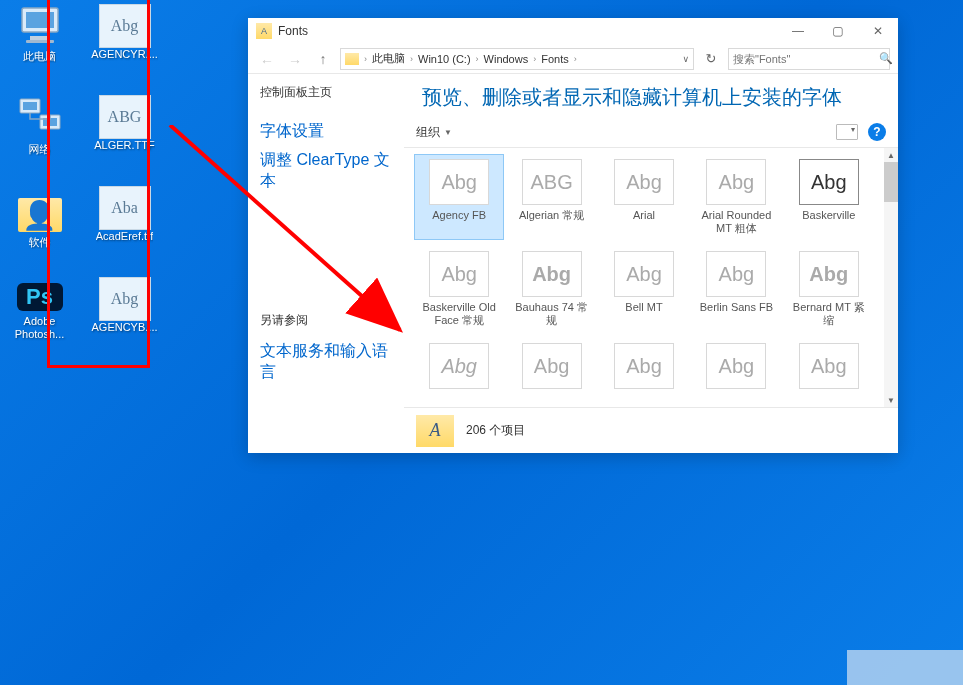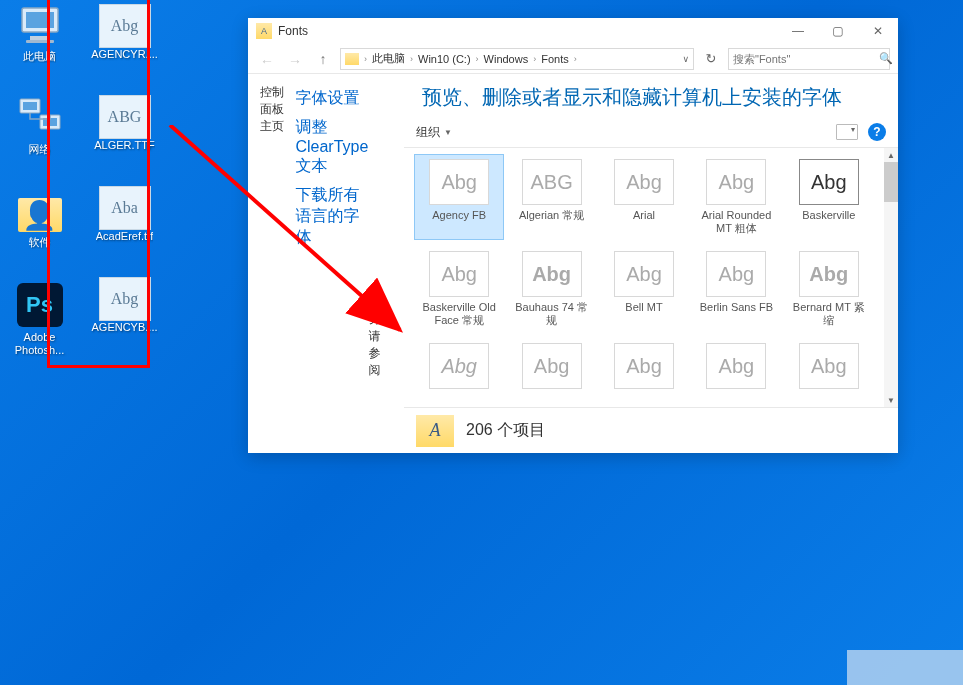--- a/index.html
+++ b/index.html
@@ -250,7 +250,7 @@
       width: 156px;
       padding: 10px 12px;
       display: flex;
-      flex-direction: row;
+      flex-direction: column;
     }
     .sidebar-heading {
       font-size: 12px;

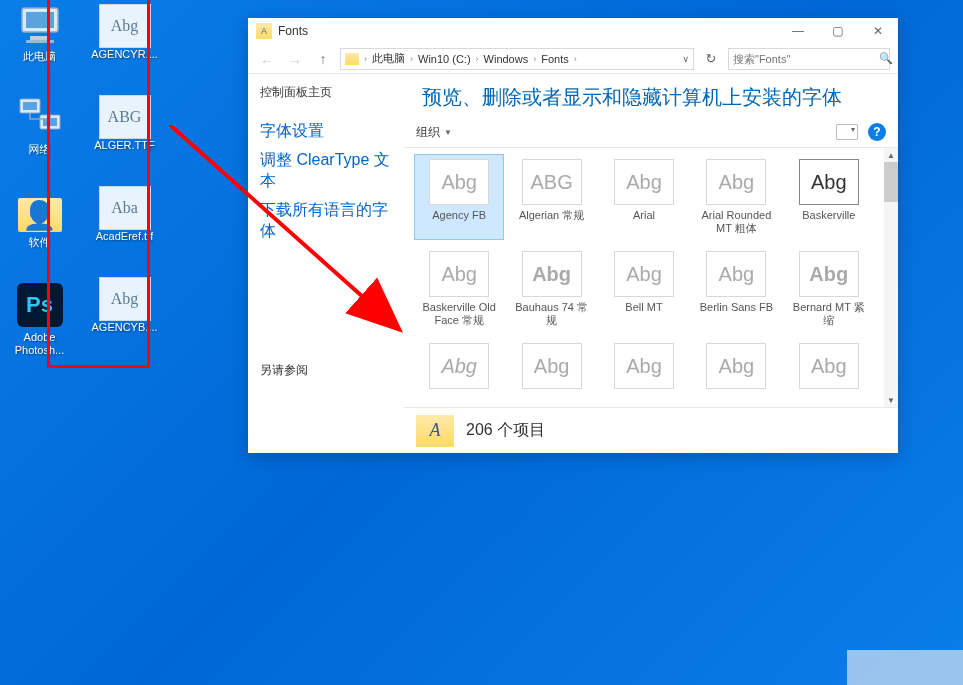--- a/index.html
+++ b/index.html
@@ -583,7 +583,6 @@
       <div id="sidebar-links">
           <div class="sidebar-link">字体设置</div>
           <div class="sidebar-link">调整 ClearType 文本</div>
-          <div class="sidebar-link">下载所有语言的字体</div>
         </div>
       <div class="sidebar-spacer"></div>
       <div class="sidebar-section-2">

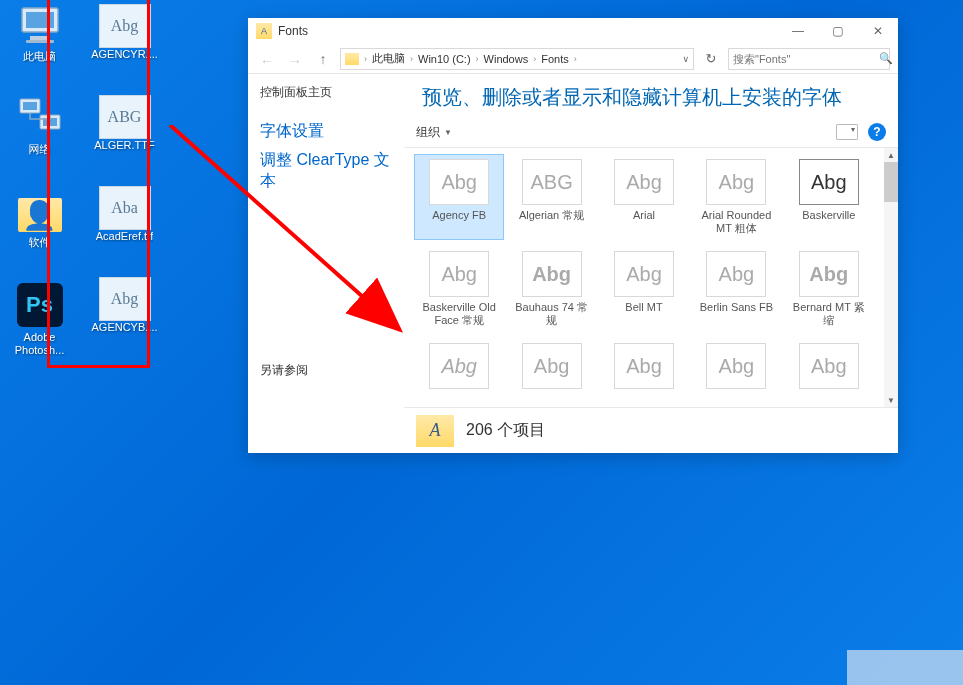--- a/index.html
+++ b/index.html
@@ -85,7 +85,7 @@
       background: #001834;
       color: #31c5f4;
       width: 46px;
-      height: 44px;
+      height: 28px;
       display: flex;
       align-items: center;
       justify-content: center;

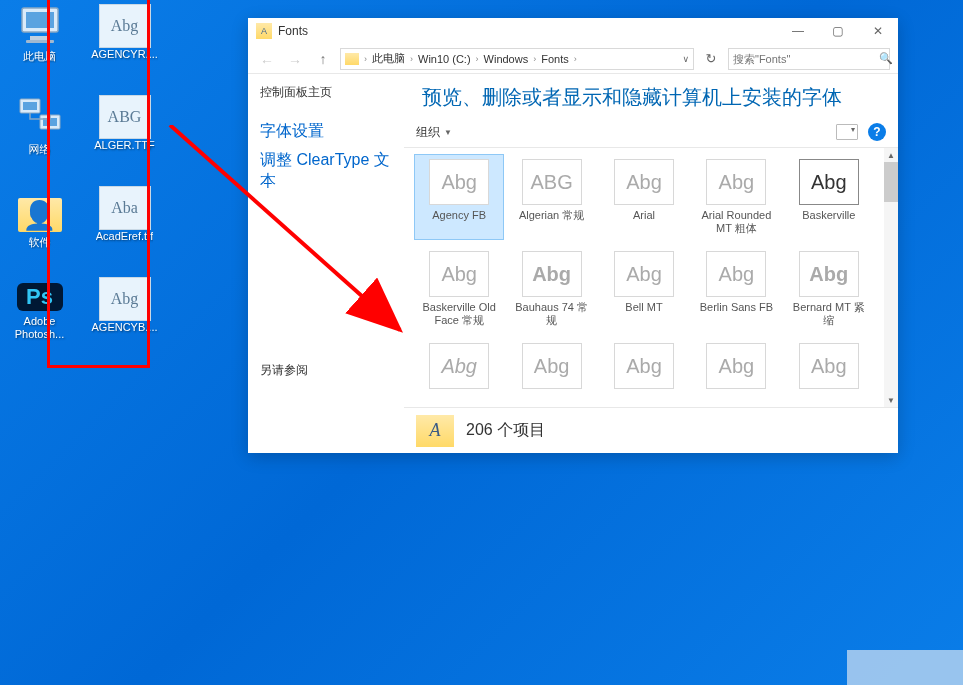--- a/index.html
+++ b/index.html
@@ -587,6 +587,9 @@
       <div class="sidebar-spacer"></div>
       <div class="sidebar-section-2">
         <div class="sidebar-heading">另请参阅</div>
+        <div id="sidebar-links-2">
+            <div class="sidebar-link">文本服务和输入语言</div>
+          </div>
       </div>
     </div>
 

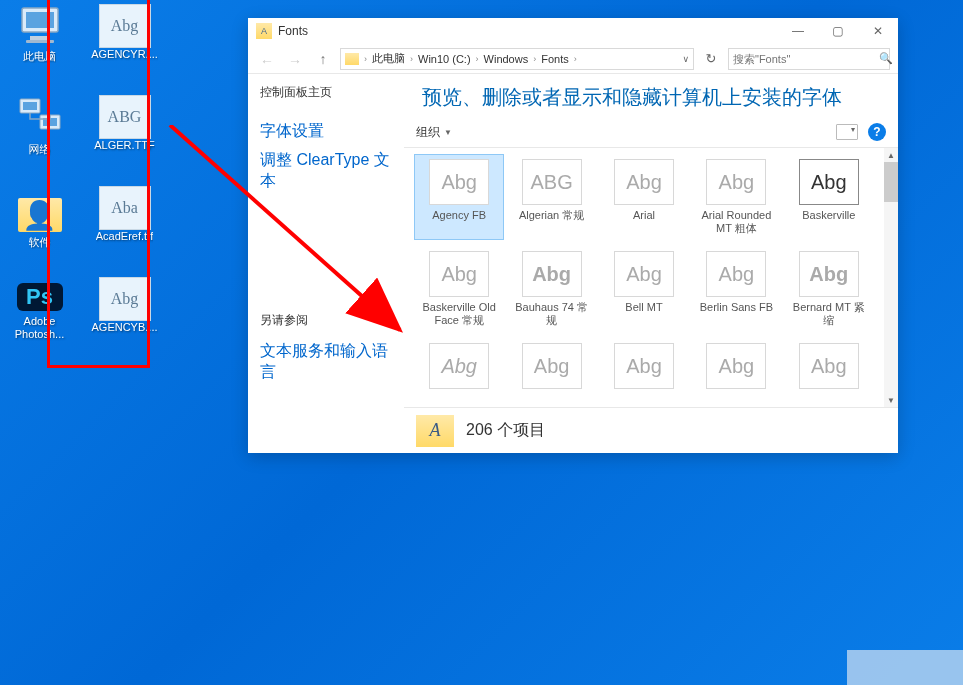--- a/index.html
+++ b/index.html
@@ -448,7 +448,7 @@
       margin-right: 12px;
     }
     .status-text {
-      font-size: 16px;
+      font-size: 12px;
       color: #333;
     }
     .taskbar-pin {

